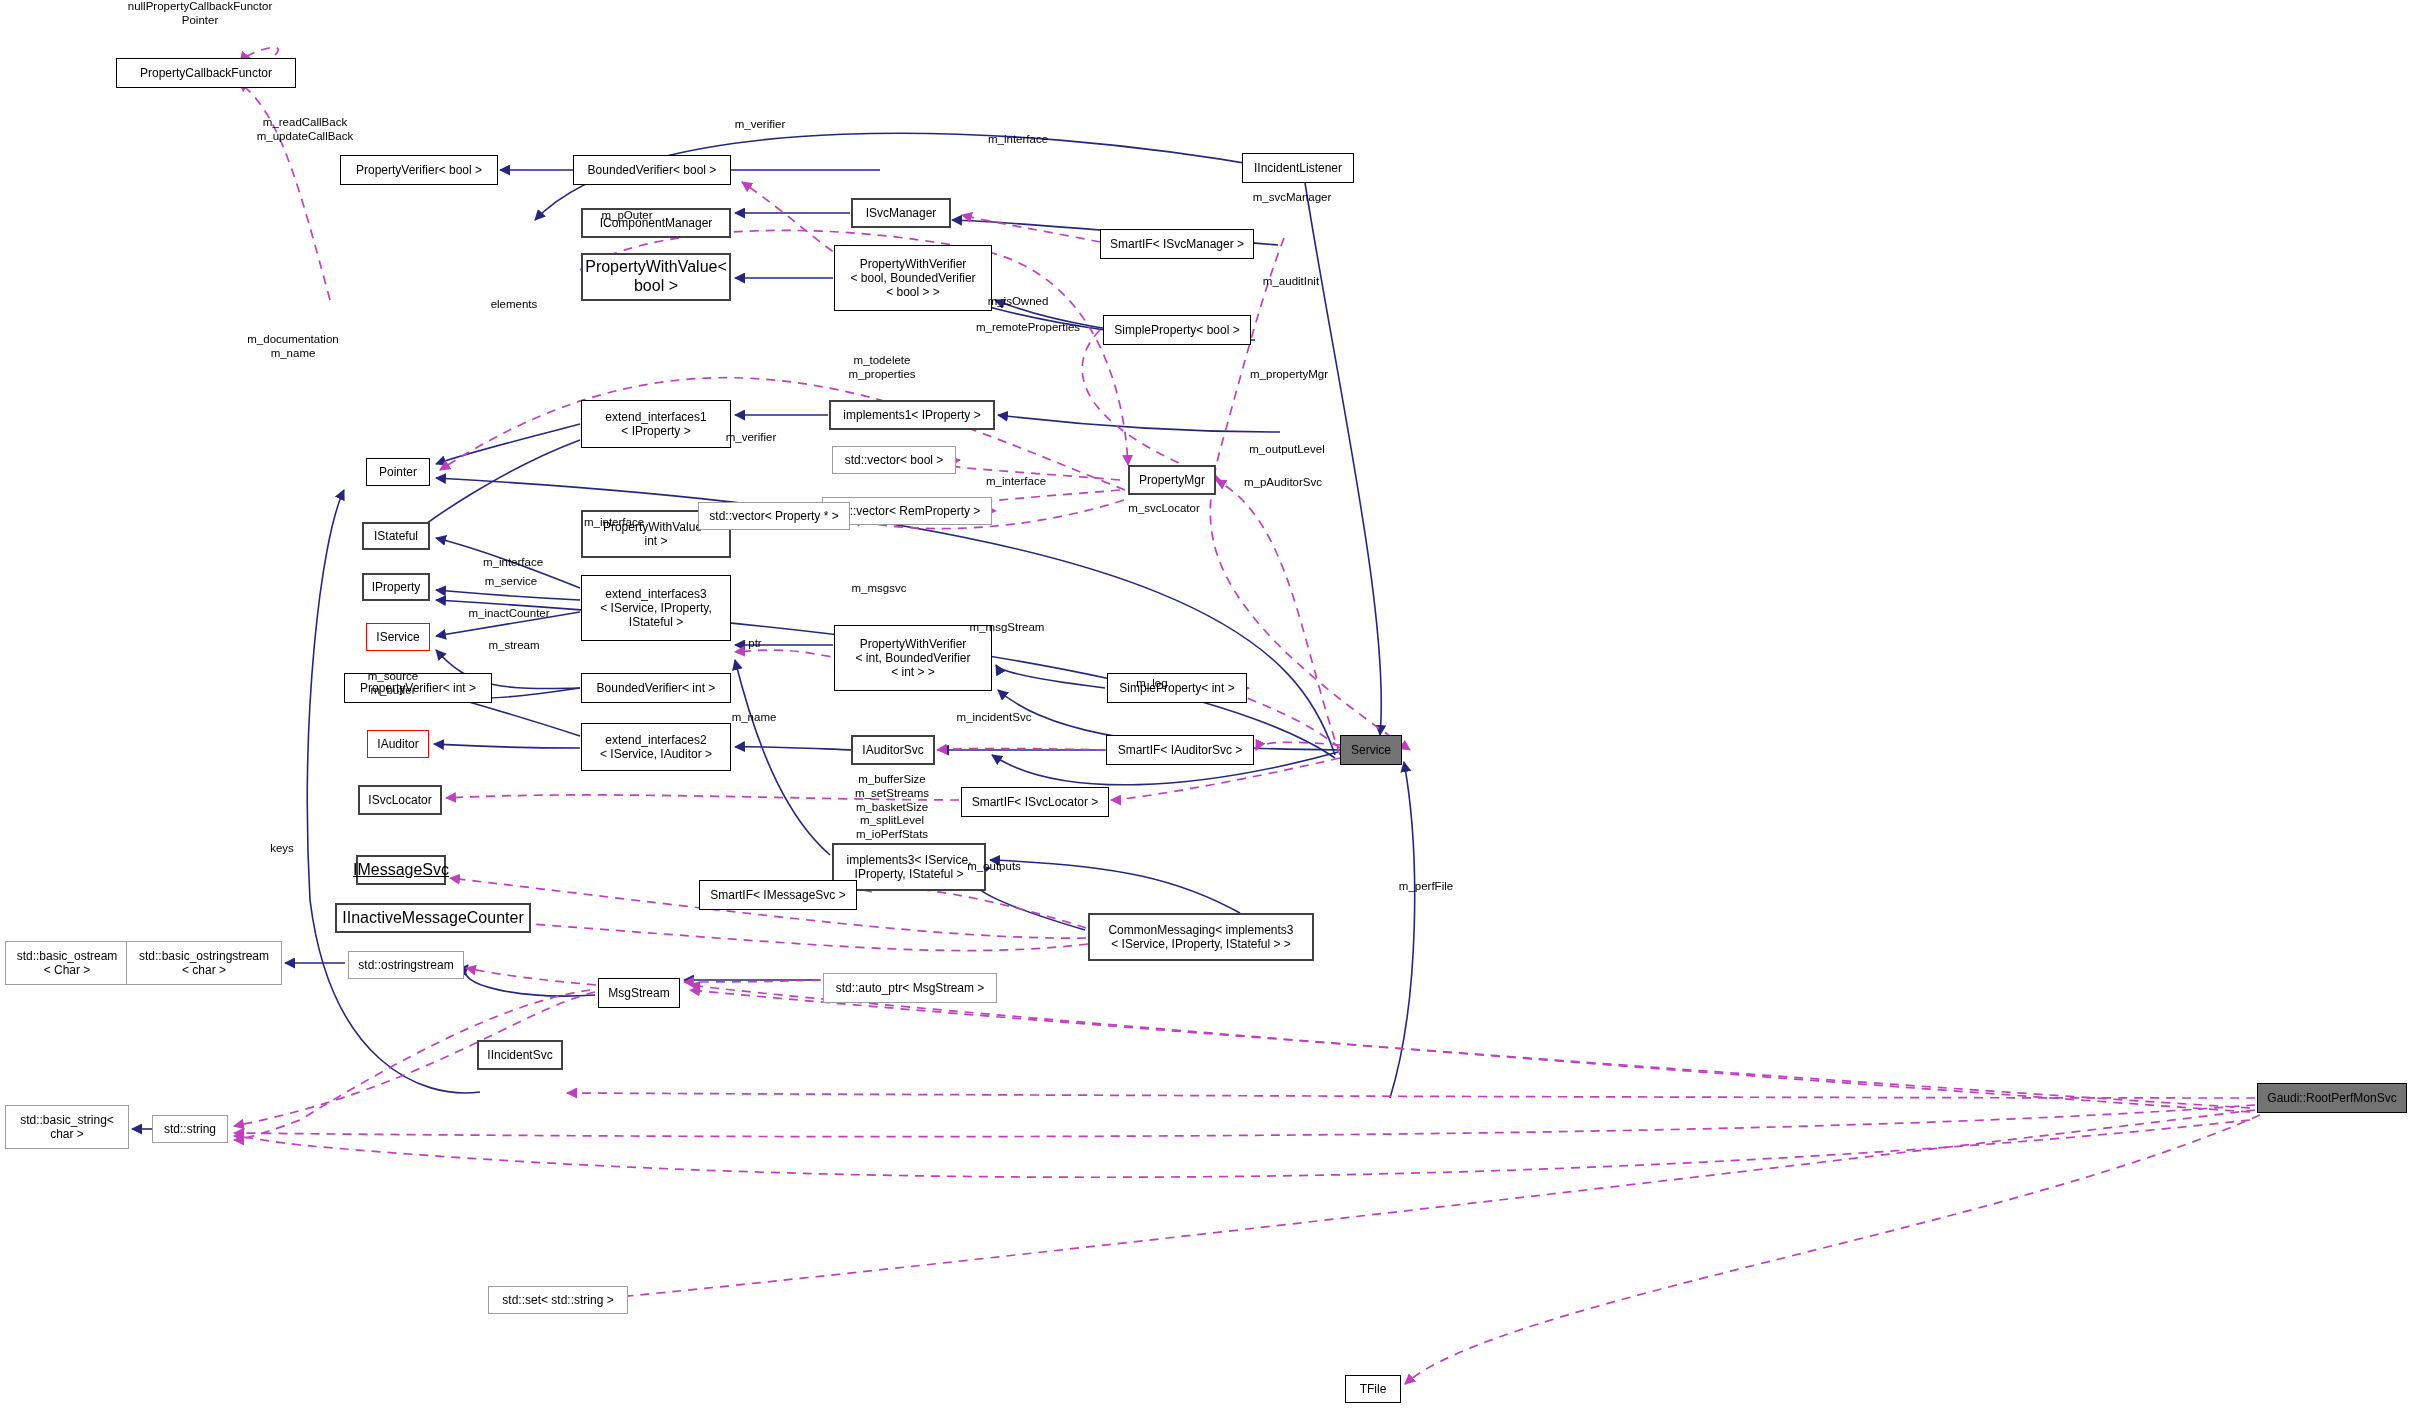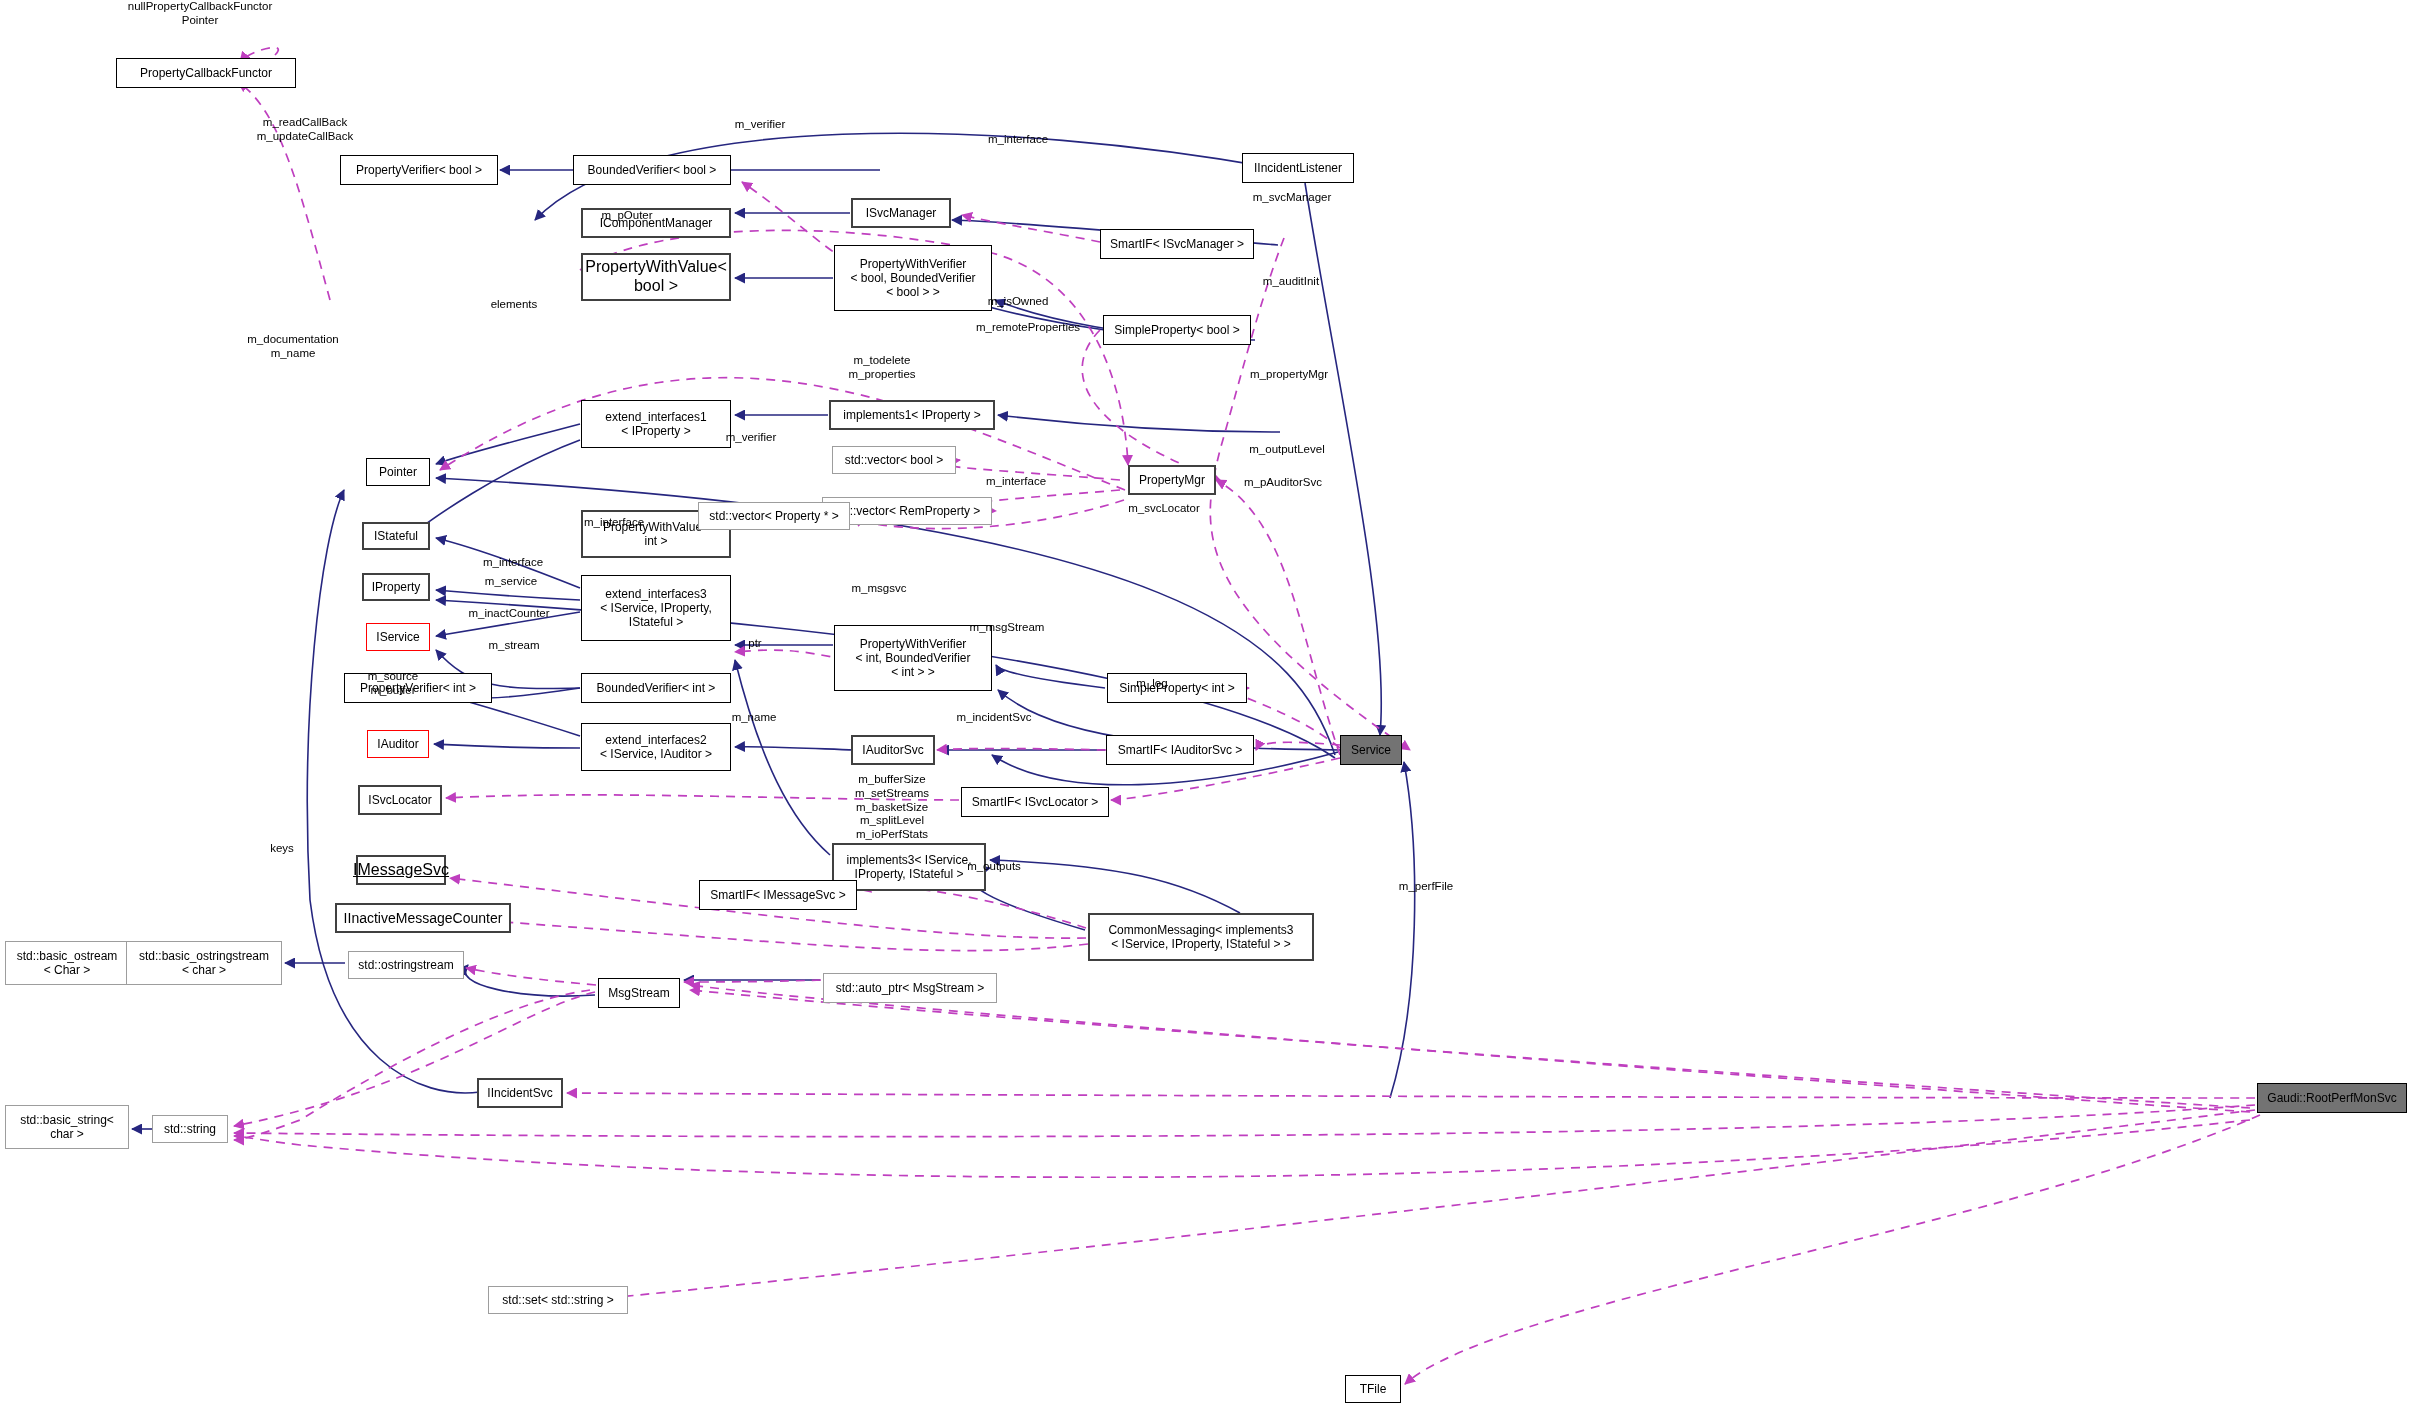--- a/index.html
+++ b/index.html
@@ -154,7 +154,7 @@
       <div class="node bold" style="left: 832px; top: 843px; width: 154px; height: 48px; font-size: 12px;">implements3&lt; IService,
 IProperty, IStateful &gt;</div>
       <div class="node solid" style="left: 699px; top: 880px; width: 158px; height: 30px; font-size: 12px;">SmartIF&lt; IMessageSvc &gt;</div>
-      <div class="node bold" style="left: 335px; top: 903px; width: 176px; height: 30px; font-size: 14px;">IInactiveMessageCounter</div>
+      <div class="node bold" style="left: 335px; top: 903px; width: 196px; height: 30px; font-size: 16px;">IInactiveMessageCounter</div>
       <div class="node bold" style="left: 1088px; top: 913px; width: 226px; height: 48px; font-size: 12px;">CommonMessaging&lt; implements3
 &lt; IService, IProperty, IStateful &gt; &gt;</div>
       <div class="node grey" style="left: 5px; top: 941px; width: 124px; height: 44px; font-size: 12px;">std::basic_ostream

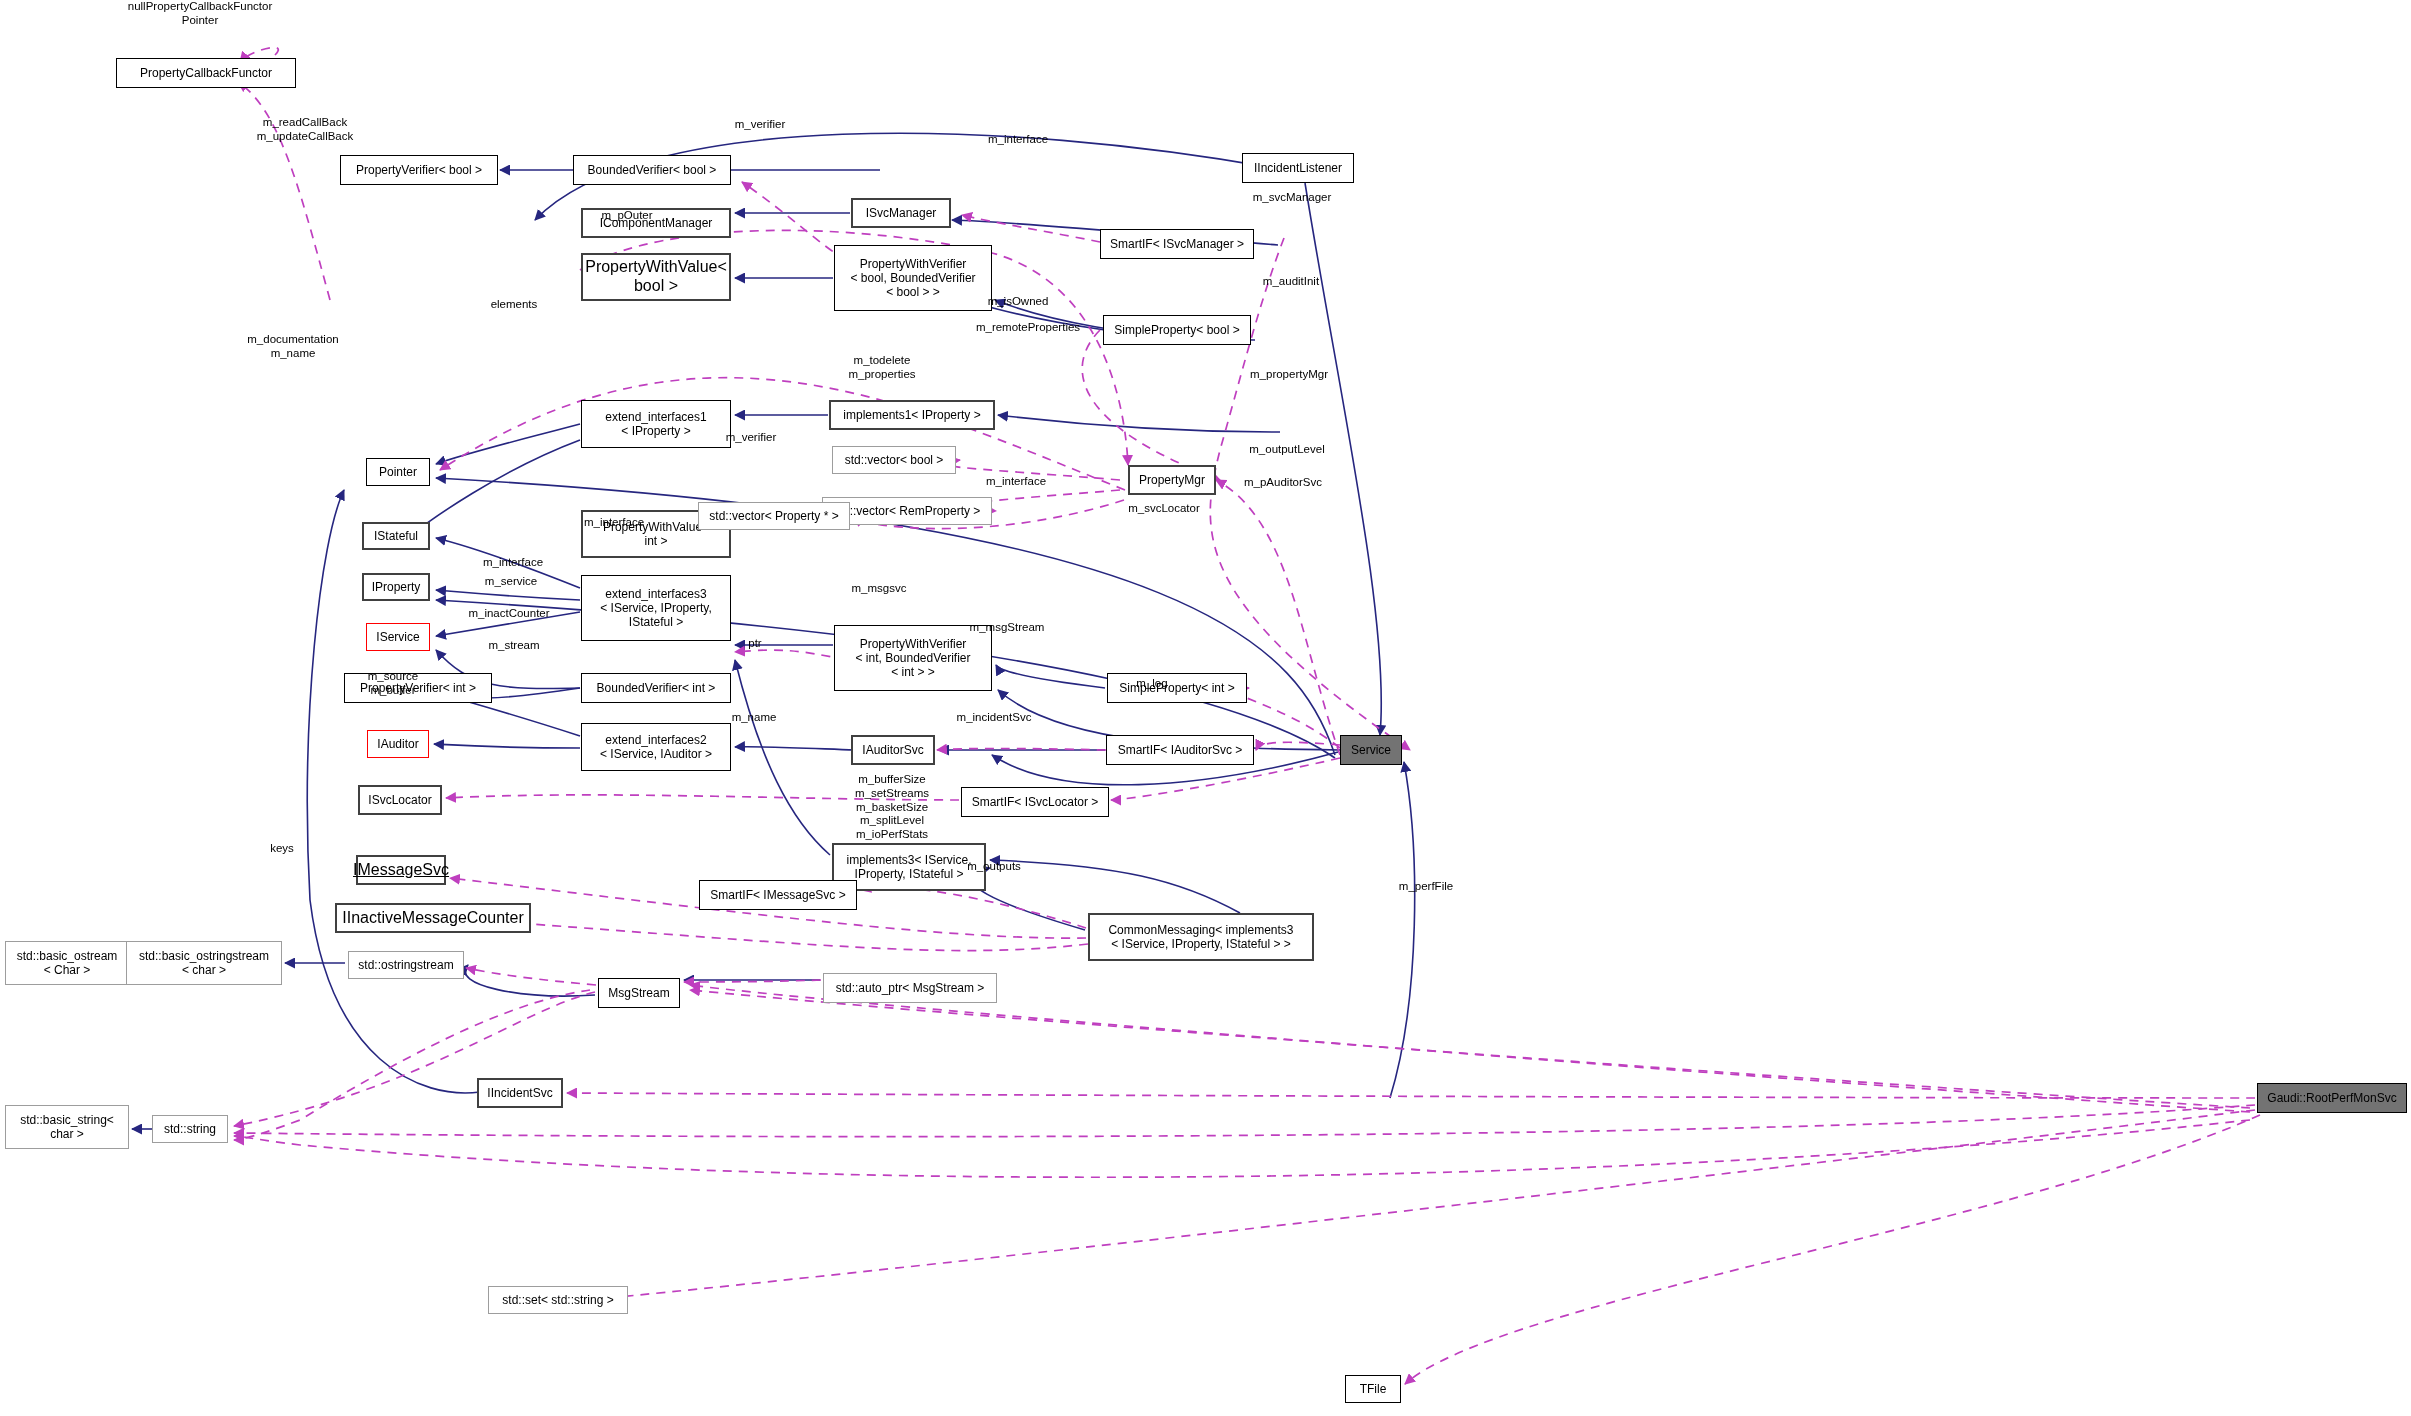--- a/index.html
+++ b/index.html
@@ -164,7 +164,7 @@
       <div class="node grey" style="left: 348px; top: 951px; width: 116px; height: 28px; font-size: 12px;">std::ostringstream</div>
       <div class="node solid" style="left: 598px; top: 978px; width: 82px; height: 30px; font-size: 12px;">MsgStream</div>
       <div class="node grey" style="left: 823px; top: 965px; width: 174px; height: 30px; font-size: 12px; margin-top: 8px;">std::auto_ptr&lt; MsgStream &gt;</div>
-      <div class="node bold" style="left: 477px; top: 1078px; width: 86px; height: 30px; font-size: 12px;">IIncidentSvc</div>
+      <div class="node bold" style="left: 477px; top: 1040px; width: 86px; height: 30px; font-size: 12px;">IIncidentSvc</div>
       <div class="node filled" style="left: 2257px; top: 1083px; width: 150px; height: 30px; font-size: 12px;">Gaudi::RootPerfMonSvc</div>
       <div class="node grey" style="left: 5px; top: 1105px; width: 124px; height: 44px; font-size: 12px;">std::basic_string&lt;
 char &gt;</div>

